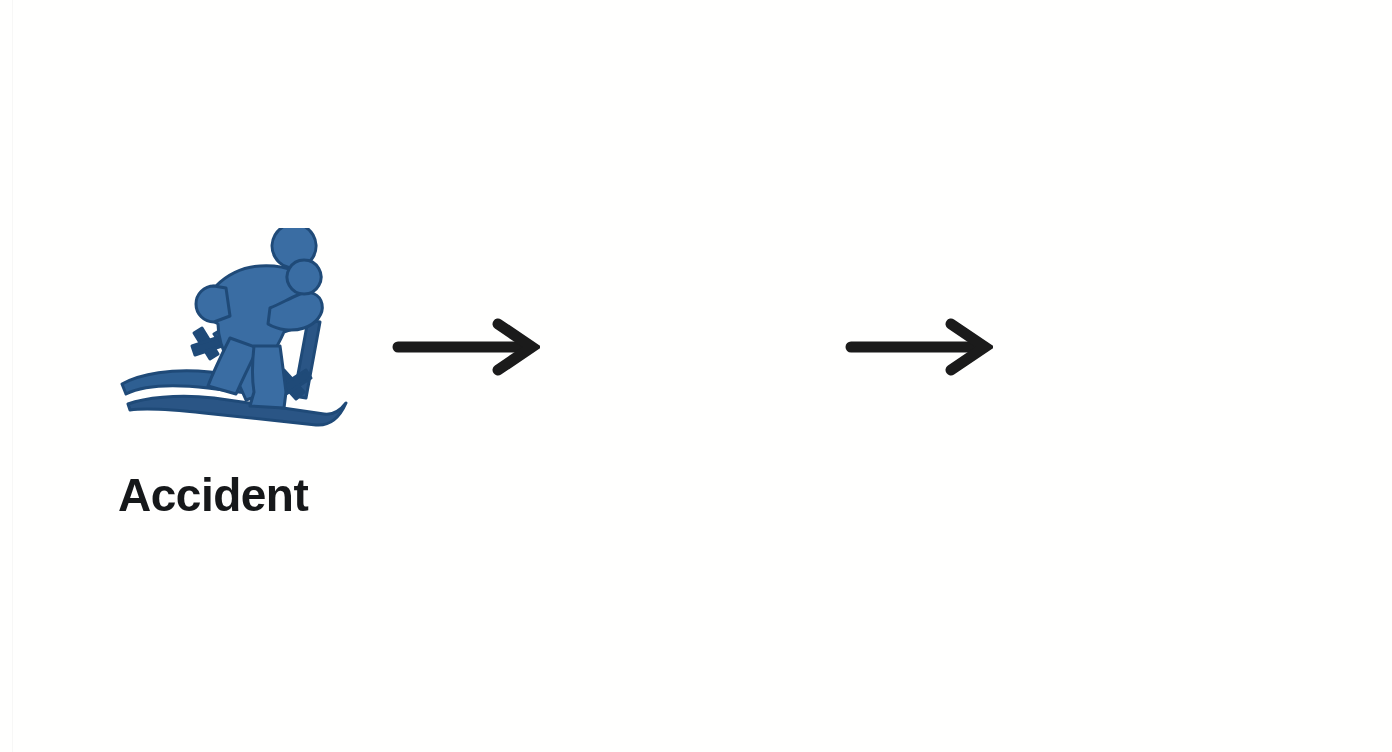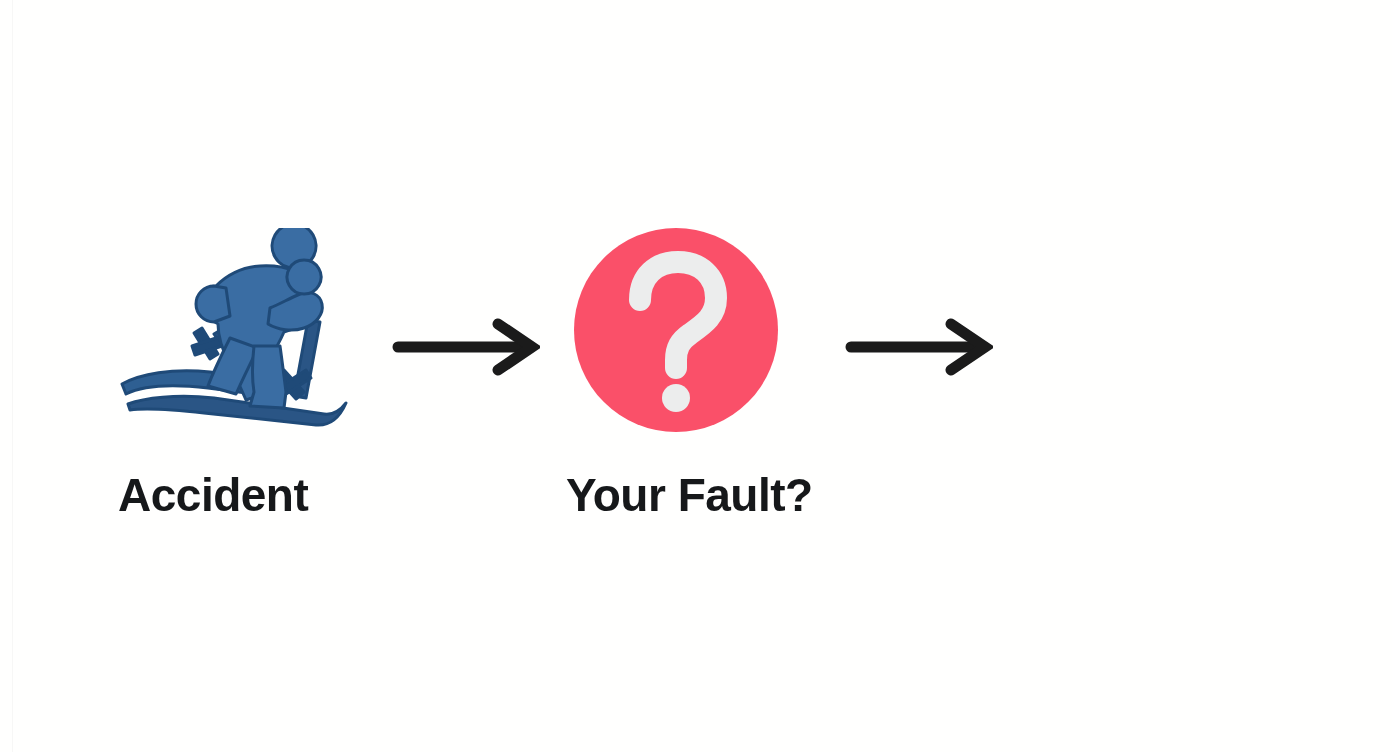--- a/index.html
+++ b/index.html
@@ -127,19 +127,6 @@
       </svg>
     </div>
 
-    <div class="step" id="step-fault">
-      <div class="step-icon">
-        <svg width="220" height="212" viewBox="0 0 220 212" aria-hidden="true">
-          <circle cx="110" cy="102" r="102" fill="#fa5069"></circle>
-
-          <path d="M74 72 C 74 48 90 34 112 34 C 134 34 150 48 150 70
-                   C 150 88 138 96 124 106 C 114 113 110 120 110 132 L 110 140" fill="none" stroke="#eceded" stroke-width="22" stroke-linecap="round" stroke-linejoin="round"></path>
-
-          <circle cx="110" cy="170" r="14" fill="#eceded"></circle>
-        </svg>
-      </div>
-      <div class="step-label">Your Fault?</div>
-    </div>
 
     <div class="arrow" id="arrow-2">
       <svg width="148" height="58" viewBox="0 0 148 58" aria-hidden="true">

